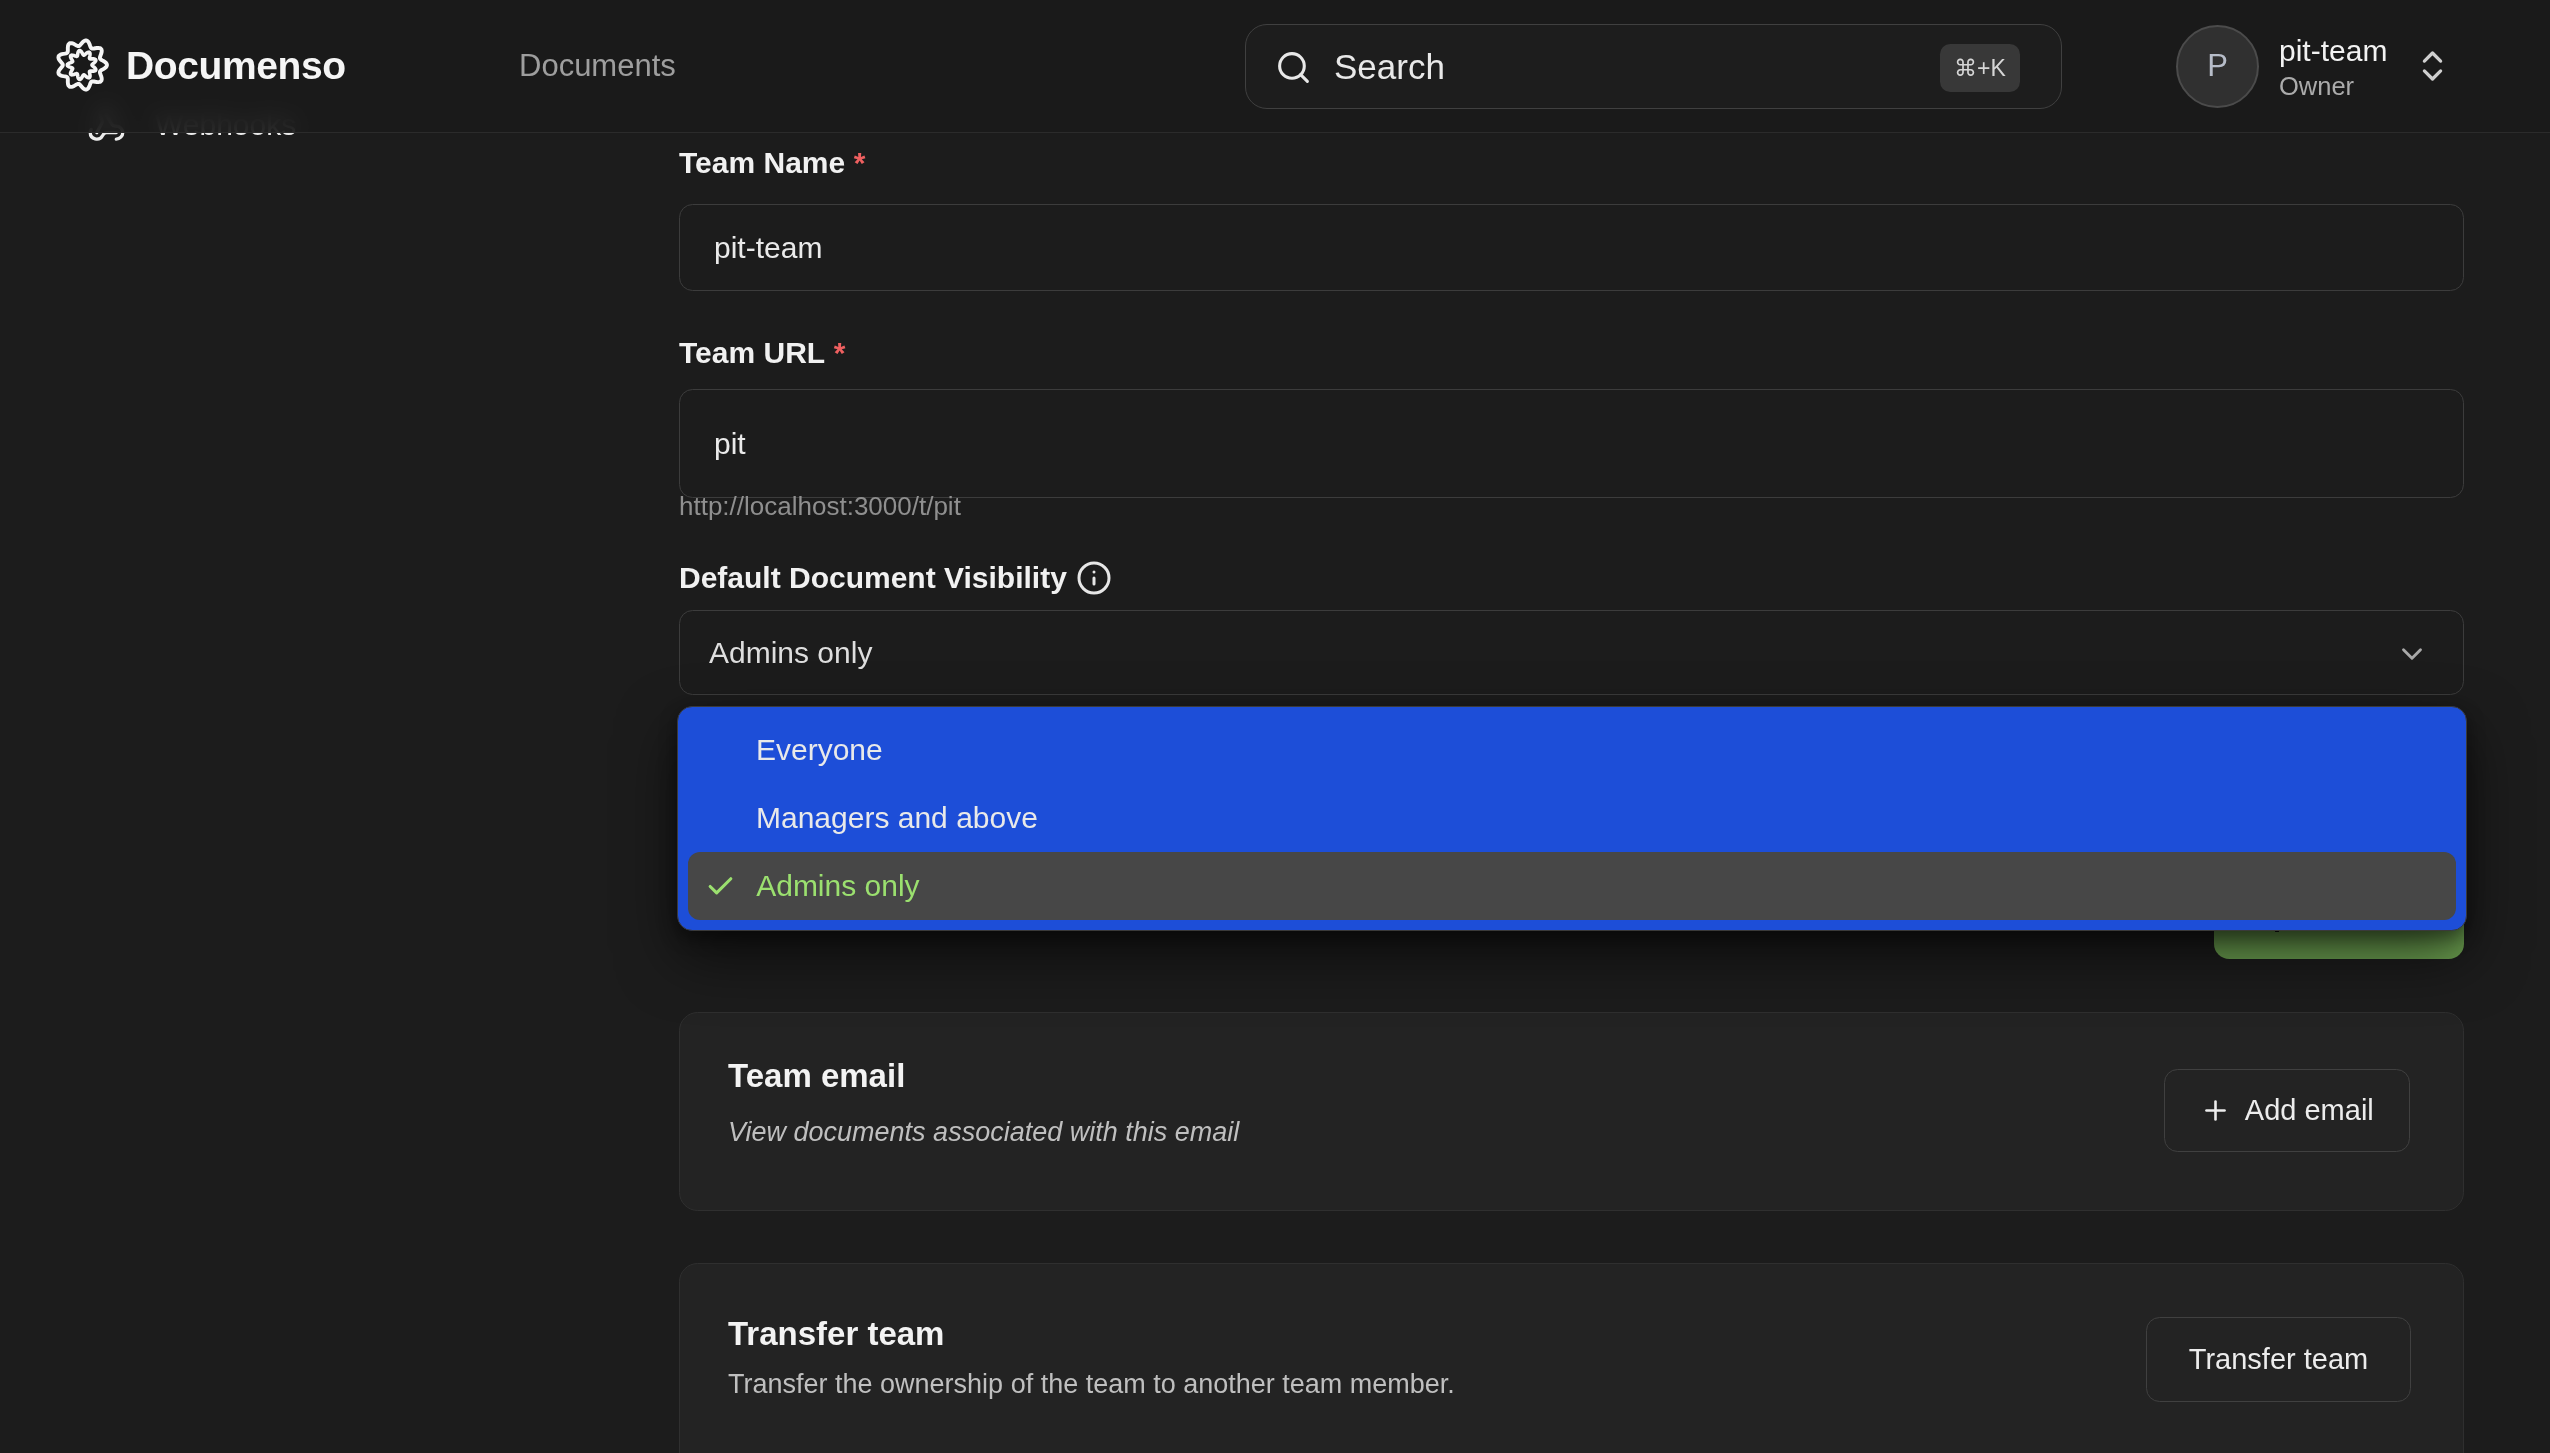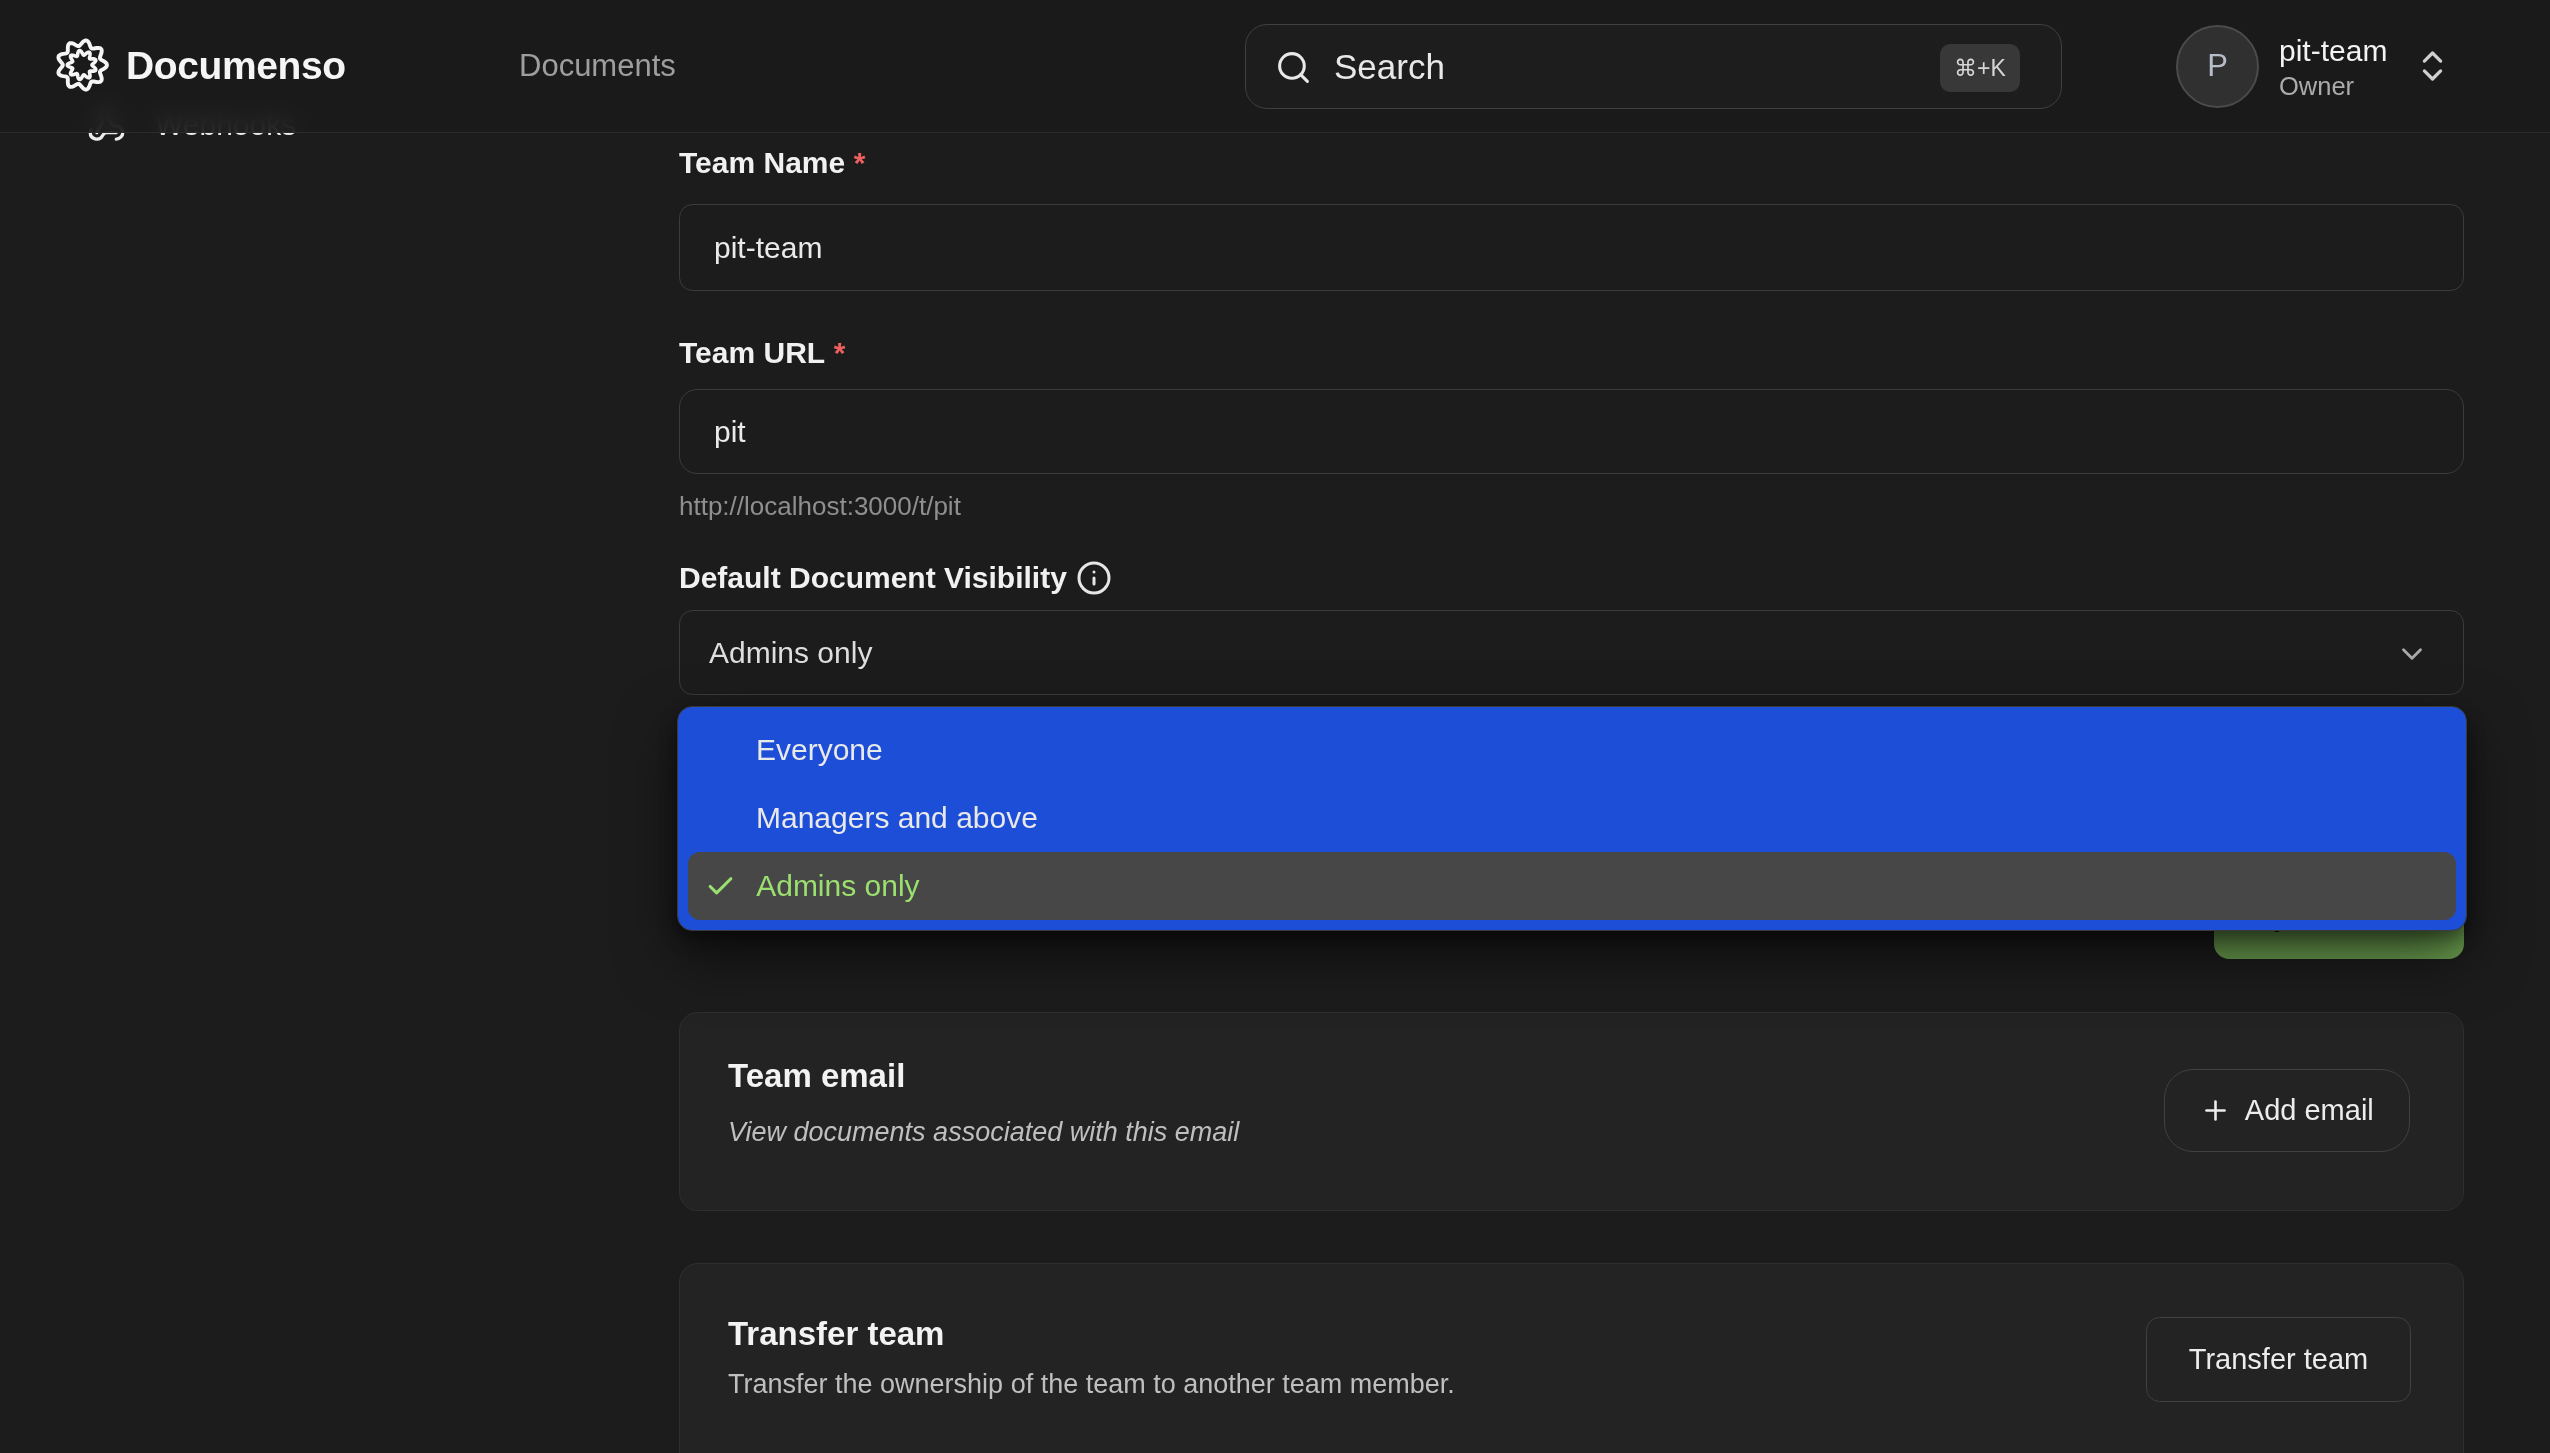--- a/index.html
+++ b/index.html
@@ -122,7 +122,7 @@
   <div class="field-label" style="top:336px;">
     <span>Team URL</span><span class="req">*</span>
   </div>
-  <input class="text-input" style="top: 389px; height: 85px; border-radius: 18px;" type="text" value="pit">
+  <input class="text-input" style="top: 389px; height: 109px;" type="text" value="pit">
   <div id="url-helper">http://localhost:3000/t/pit</div>
 
   <div id="vis-row">

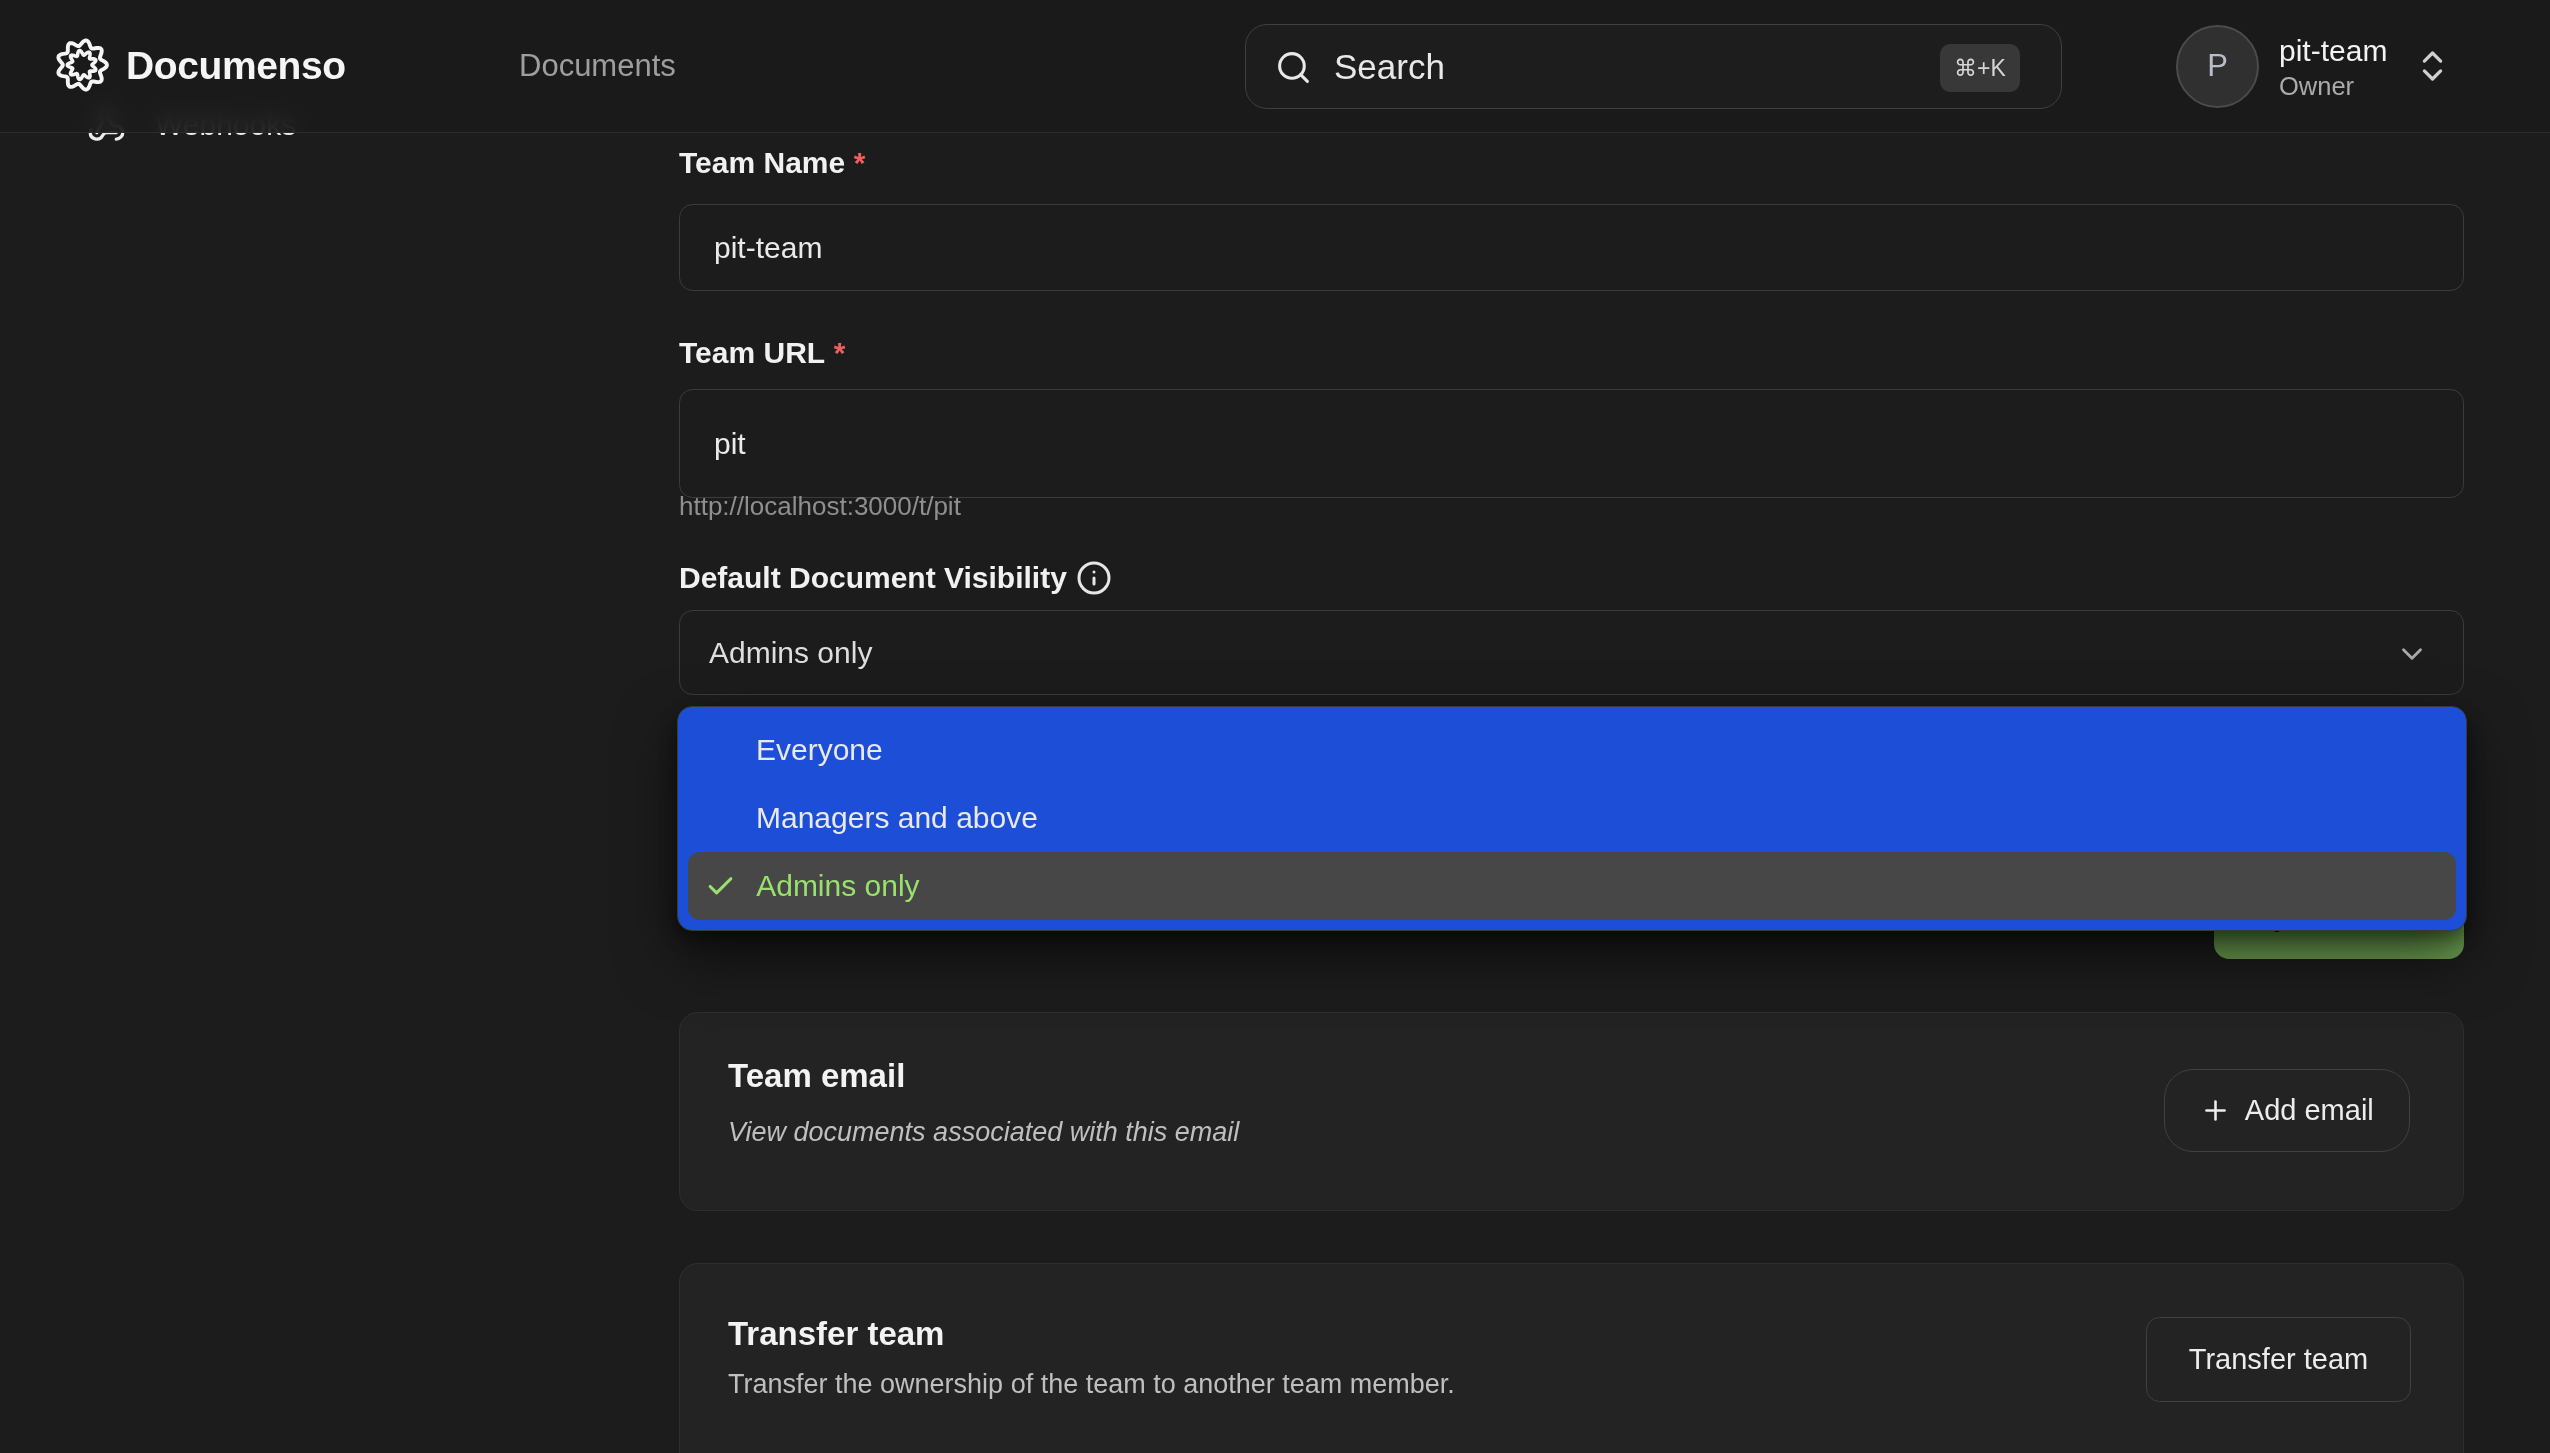--- a/index.html
+++ b/index.html
@@ -91,7 +91,7 @@
     border:1.3px solid #404040;border-radius:13.6px;color:#ececec;font-size:29px;
     font-weight:500;font-family:"Liberation Sans", sans-serif;cursor:pointer;
     display:flex;align-items:center;justify-content:center;gap:13.6px;}
-  #add-email-btn{left:1484px;top:56px;width:246px;height:83px;border-radius:29px;}
+  #add-email-btn{left:1484px;top:56px;width:246px;height:83px;}
   #transfer-btn{left:1466px;top:53px;width:265px;height:85px;}
   #card-email .card-title{top:44px;}
   #card-email .card-desc{top:104px;font-style:italic;}

